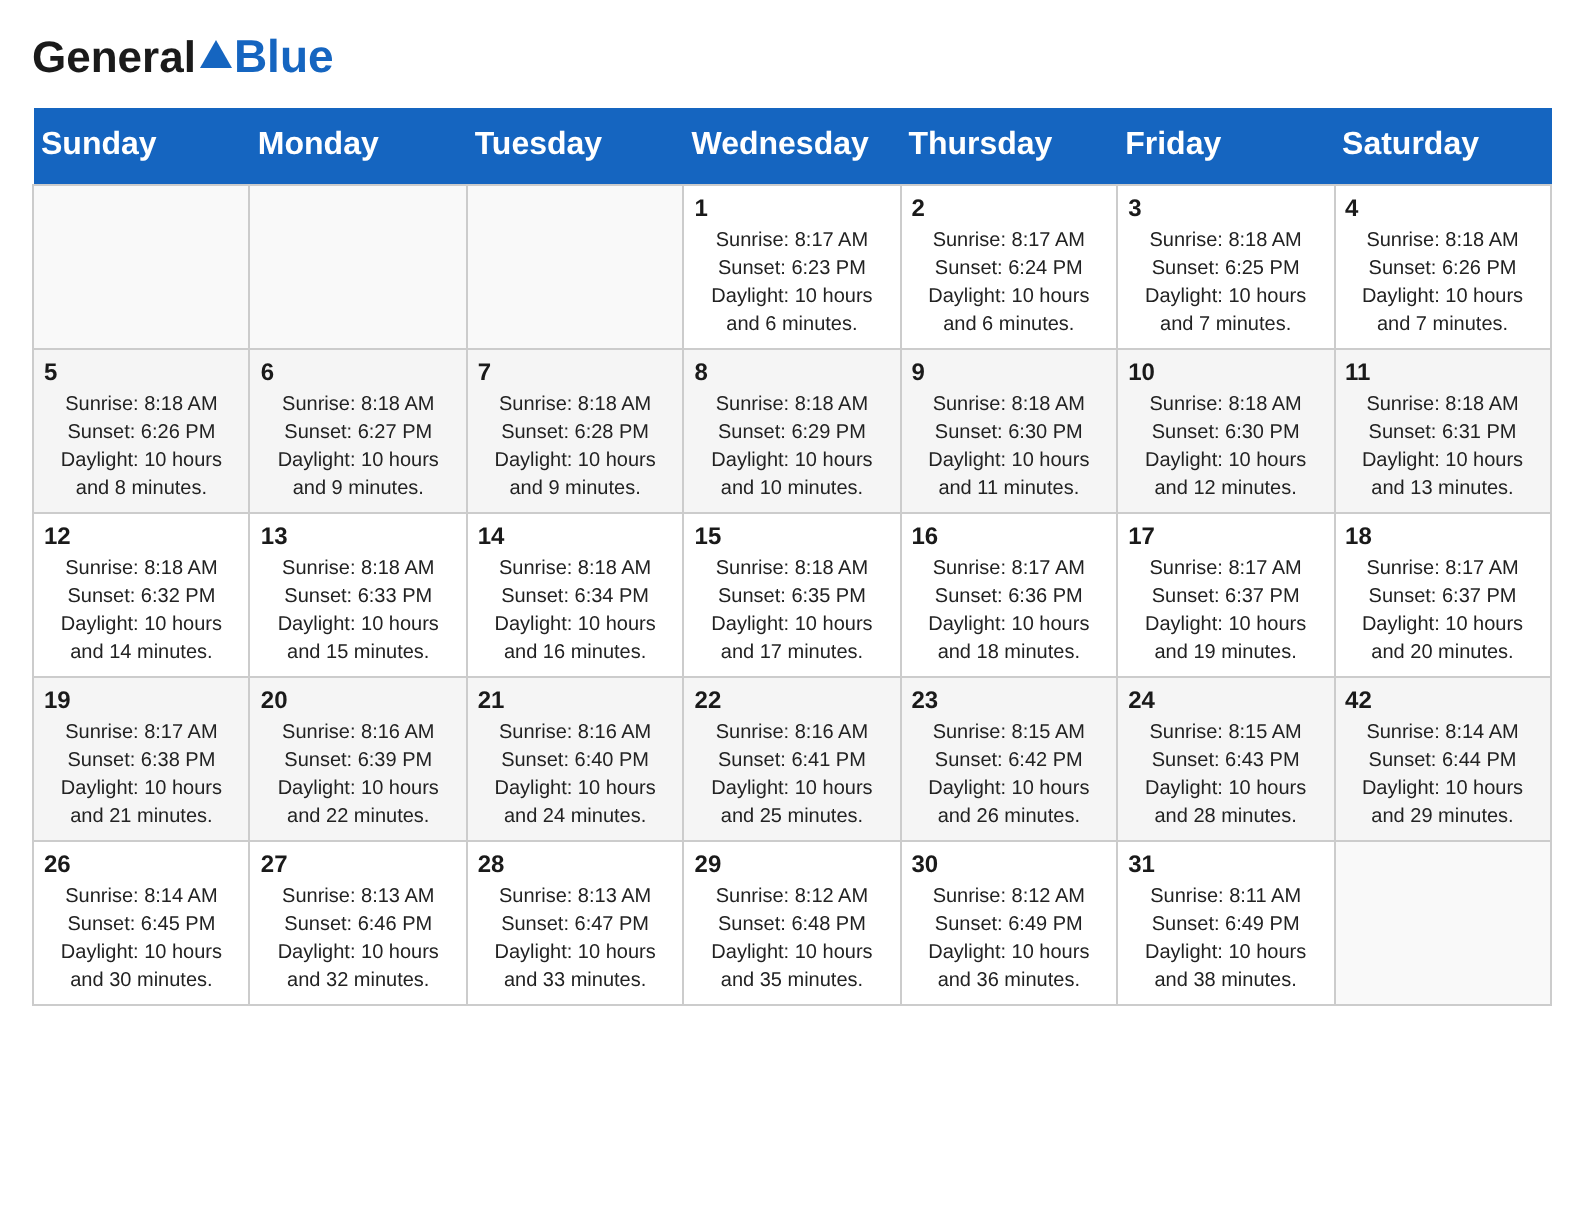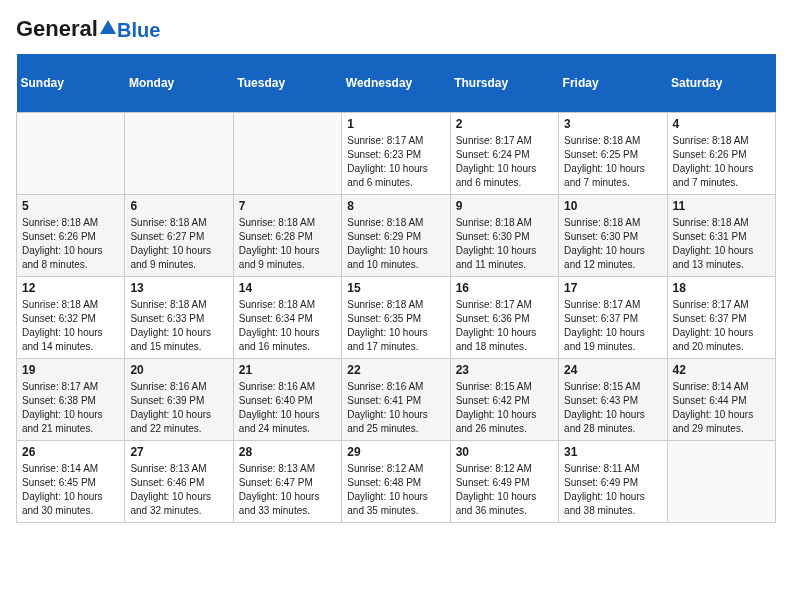--- a/index.html
+++ b/index.html
@@ -87,7 +87,7 @@
         <polygon points="9,2 17,16 1,16" fill="#1565c0"></polygon>
       </svg>
     </div>
-    <span style="font-size:20px;font-weight:bold;color:#1565c0;margin-top:-4px;">Blue</span>
+    <span style="font-size:23px;font-weight:bold;color:#1565c0;margin-top:-4px;">Blue</span>
   </div>
   <div class="title-block">
   </div>

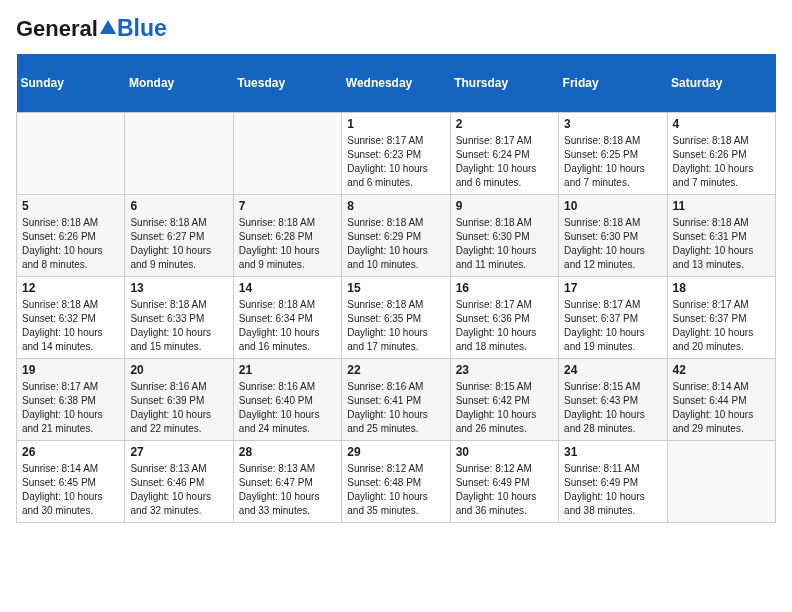--- a/index.html
+++ b/index.html
@@ -45,9 +45,9 @@
     .calendar th {
       background: #1565c0;
       color: #fff;
-      padding: 22px 4px;
+      padding: 10px 4px;
       text-align: left;
-      font-size: 12px;
+      font-size: 16px;
       font-weight: bold;
     }
     .calendar td {

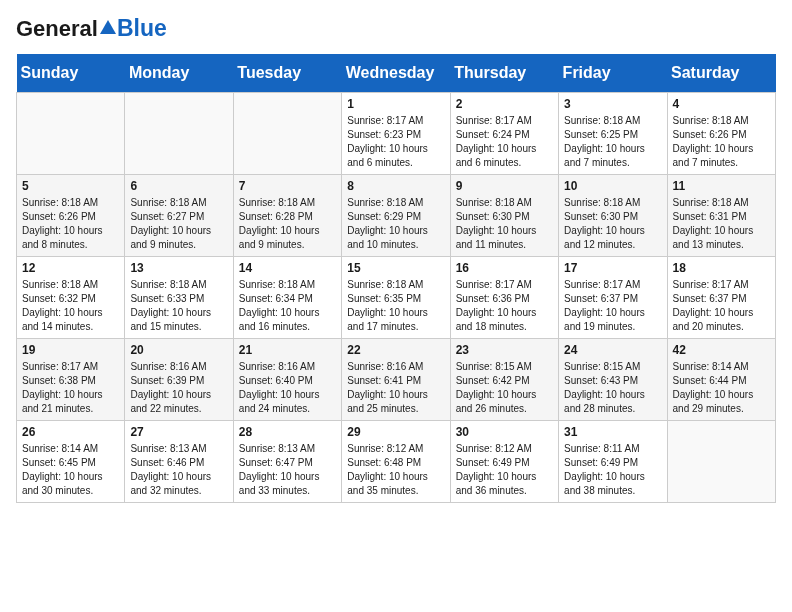--- a/index.html
+++ b/index.html
@@ -71,6 +71,7 @@
       color: #222;
       line-height: 1.4;
       font-size: 10px;
+      text-align: center;
     }
     .empty-cell {
       background: #f9f9f9 !important;

